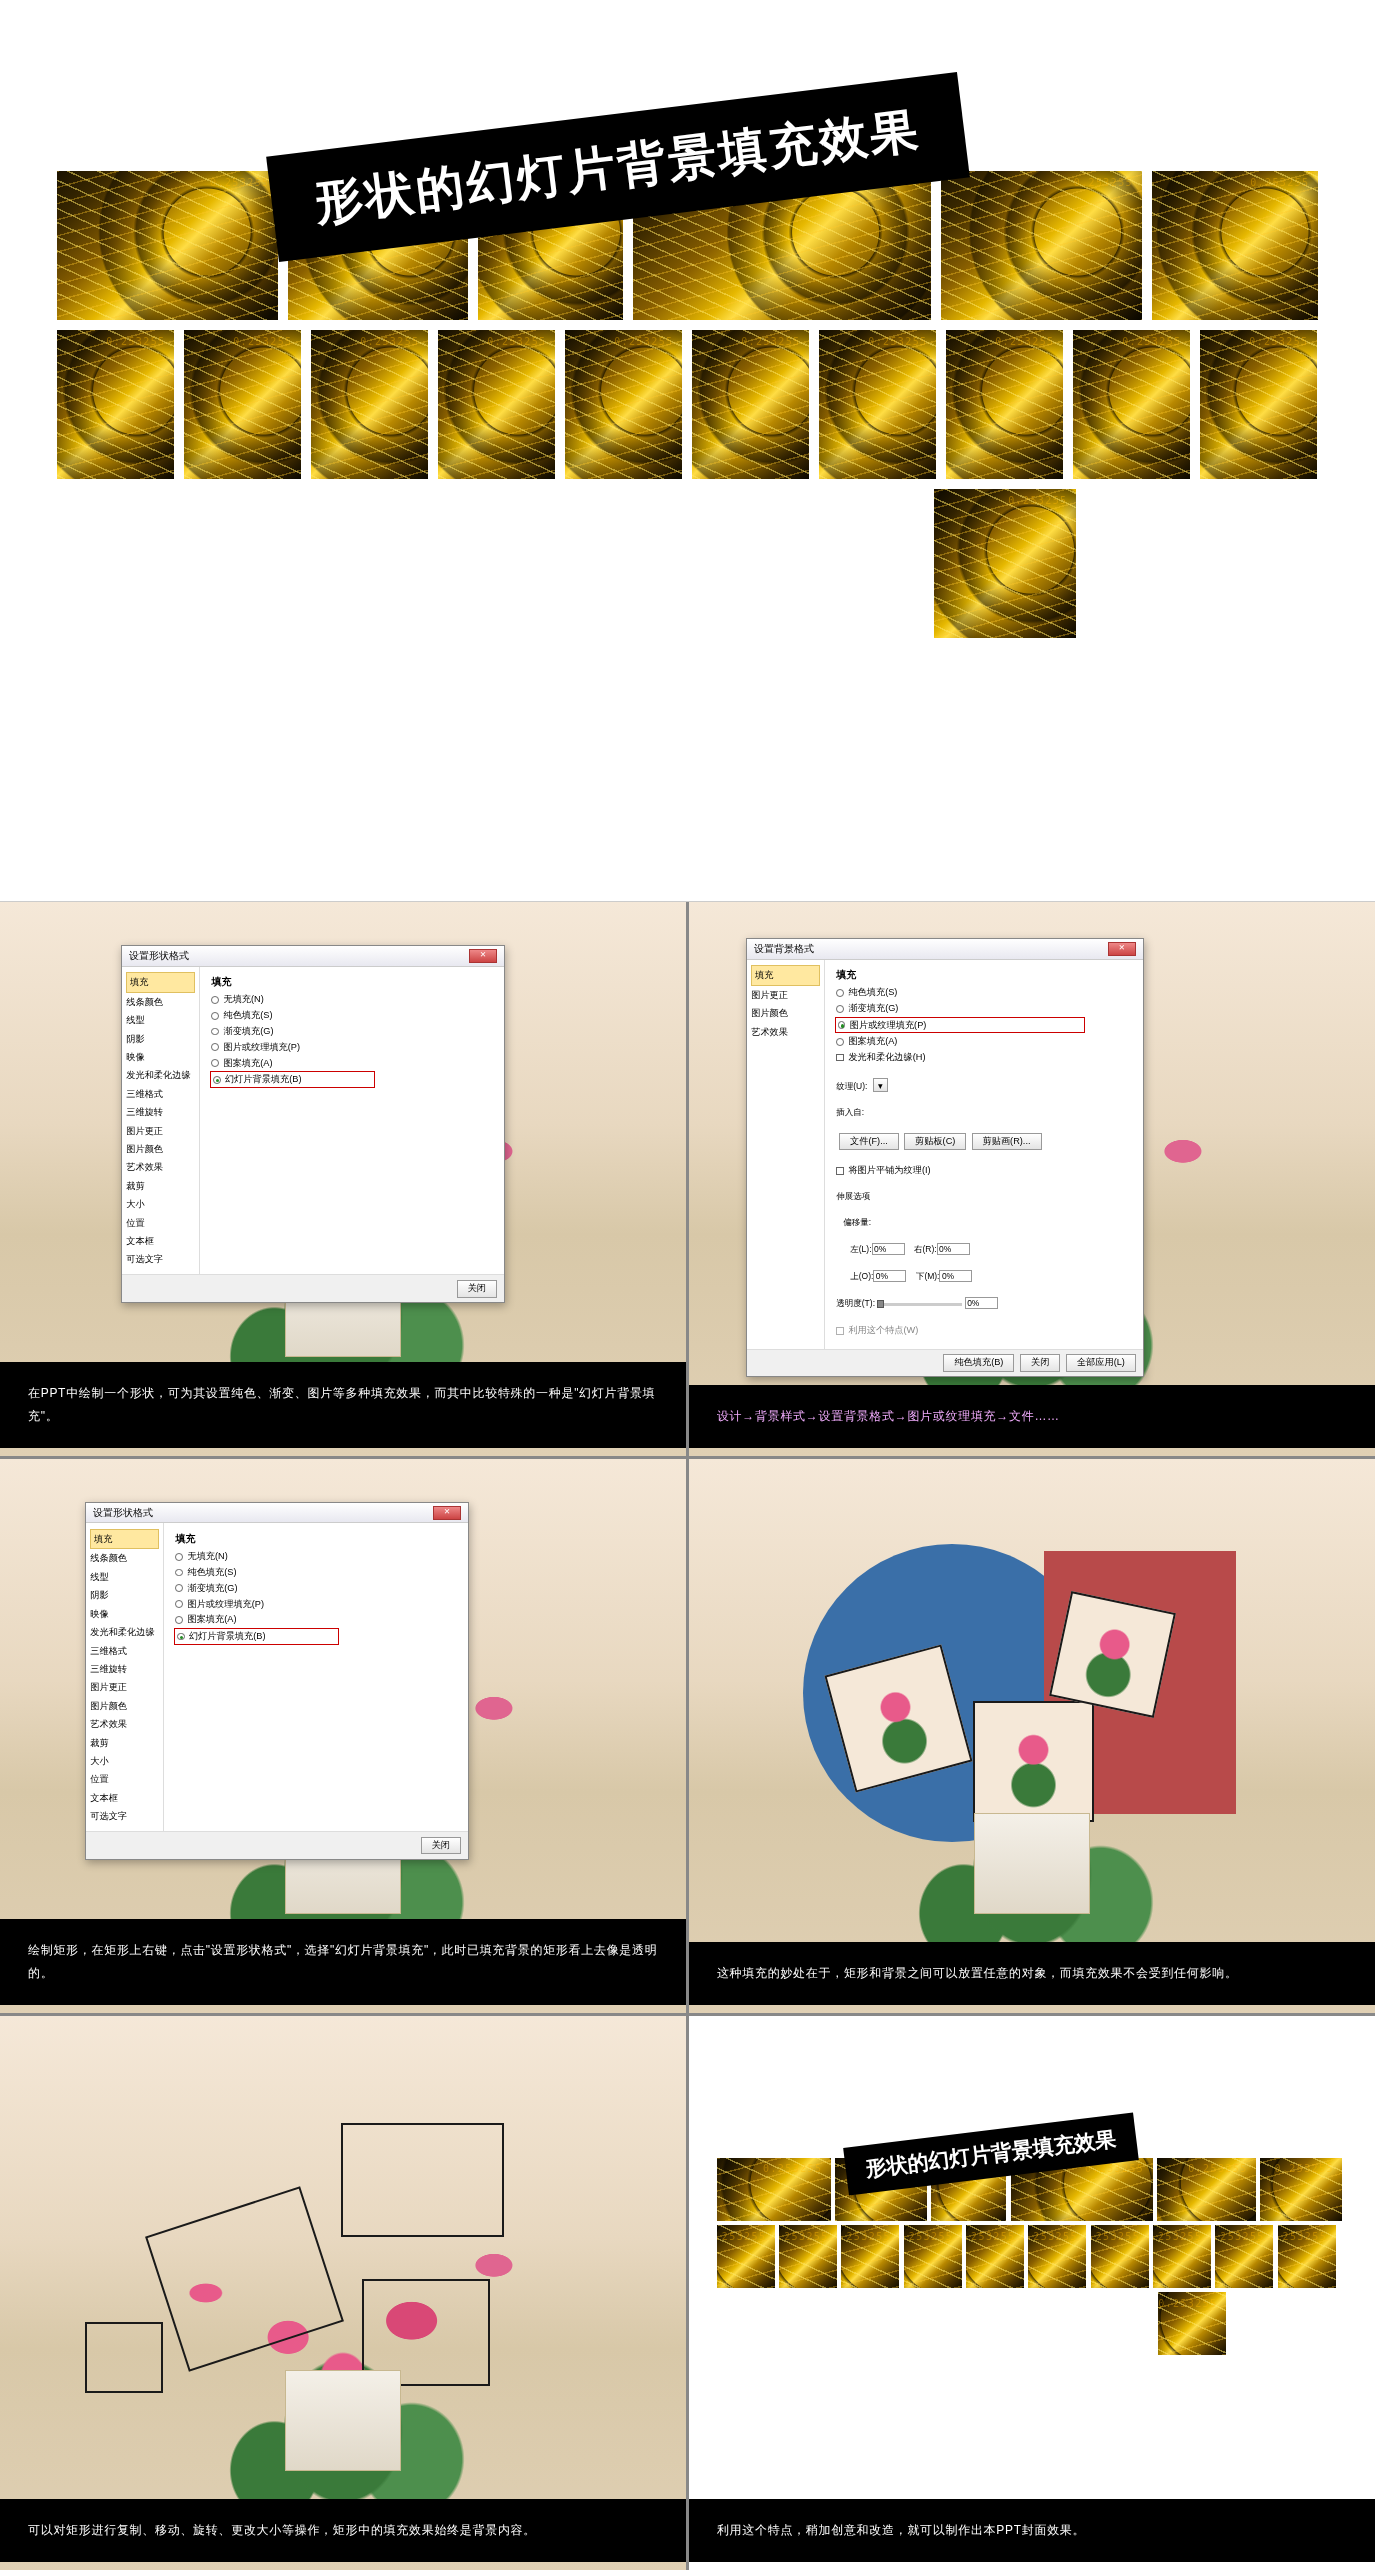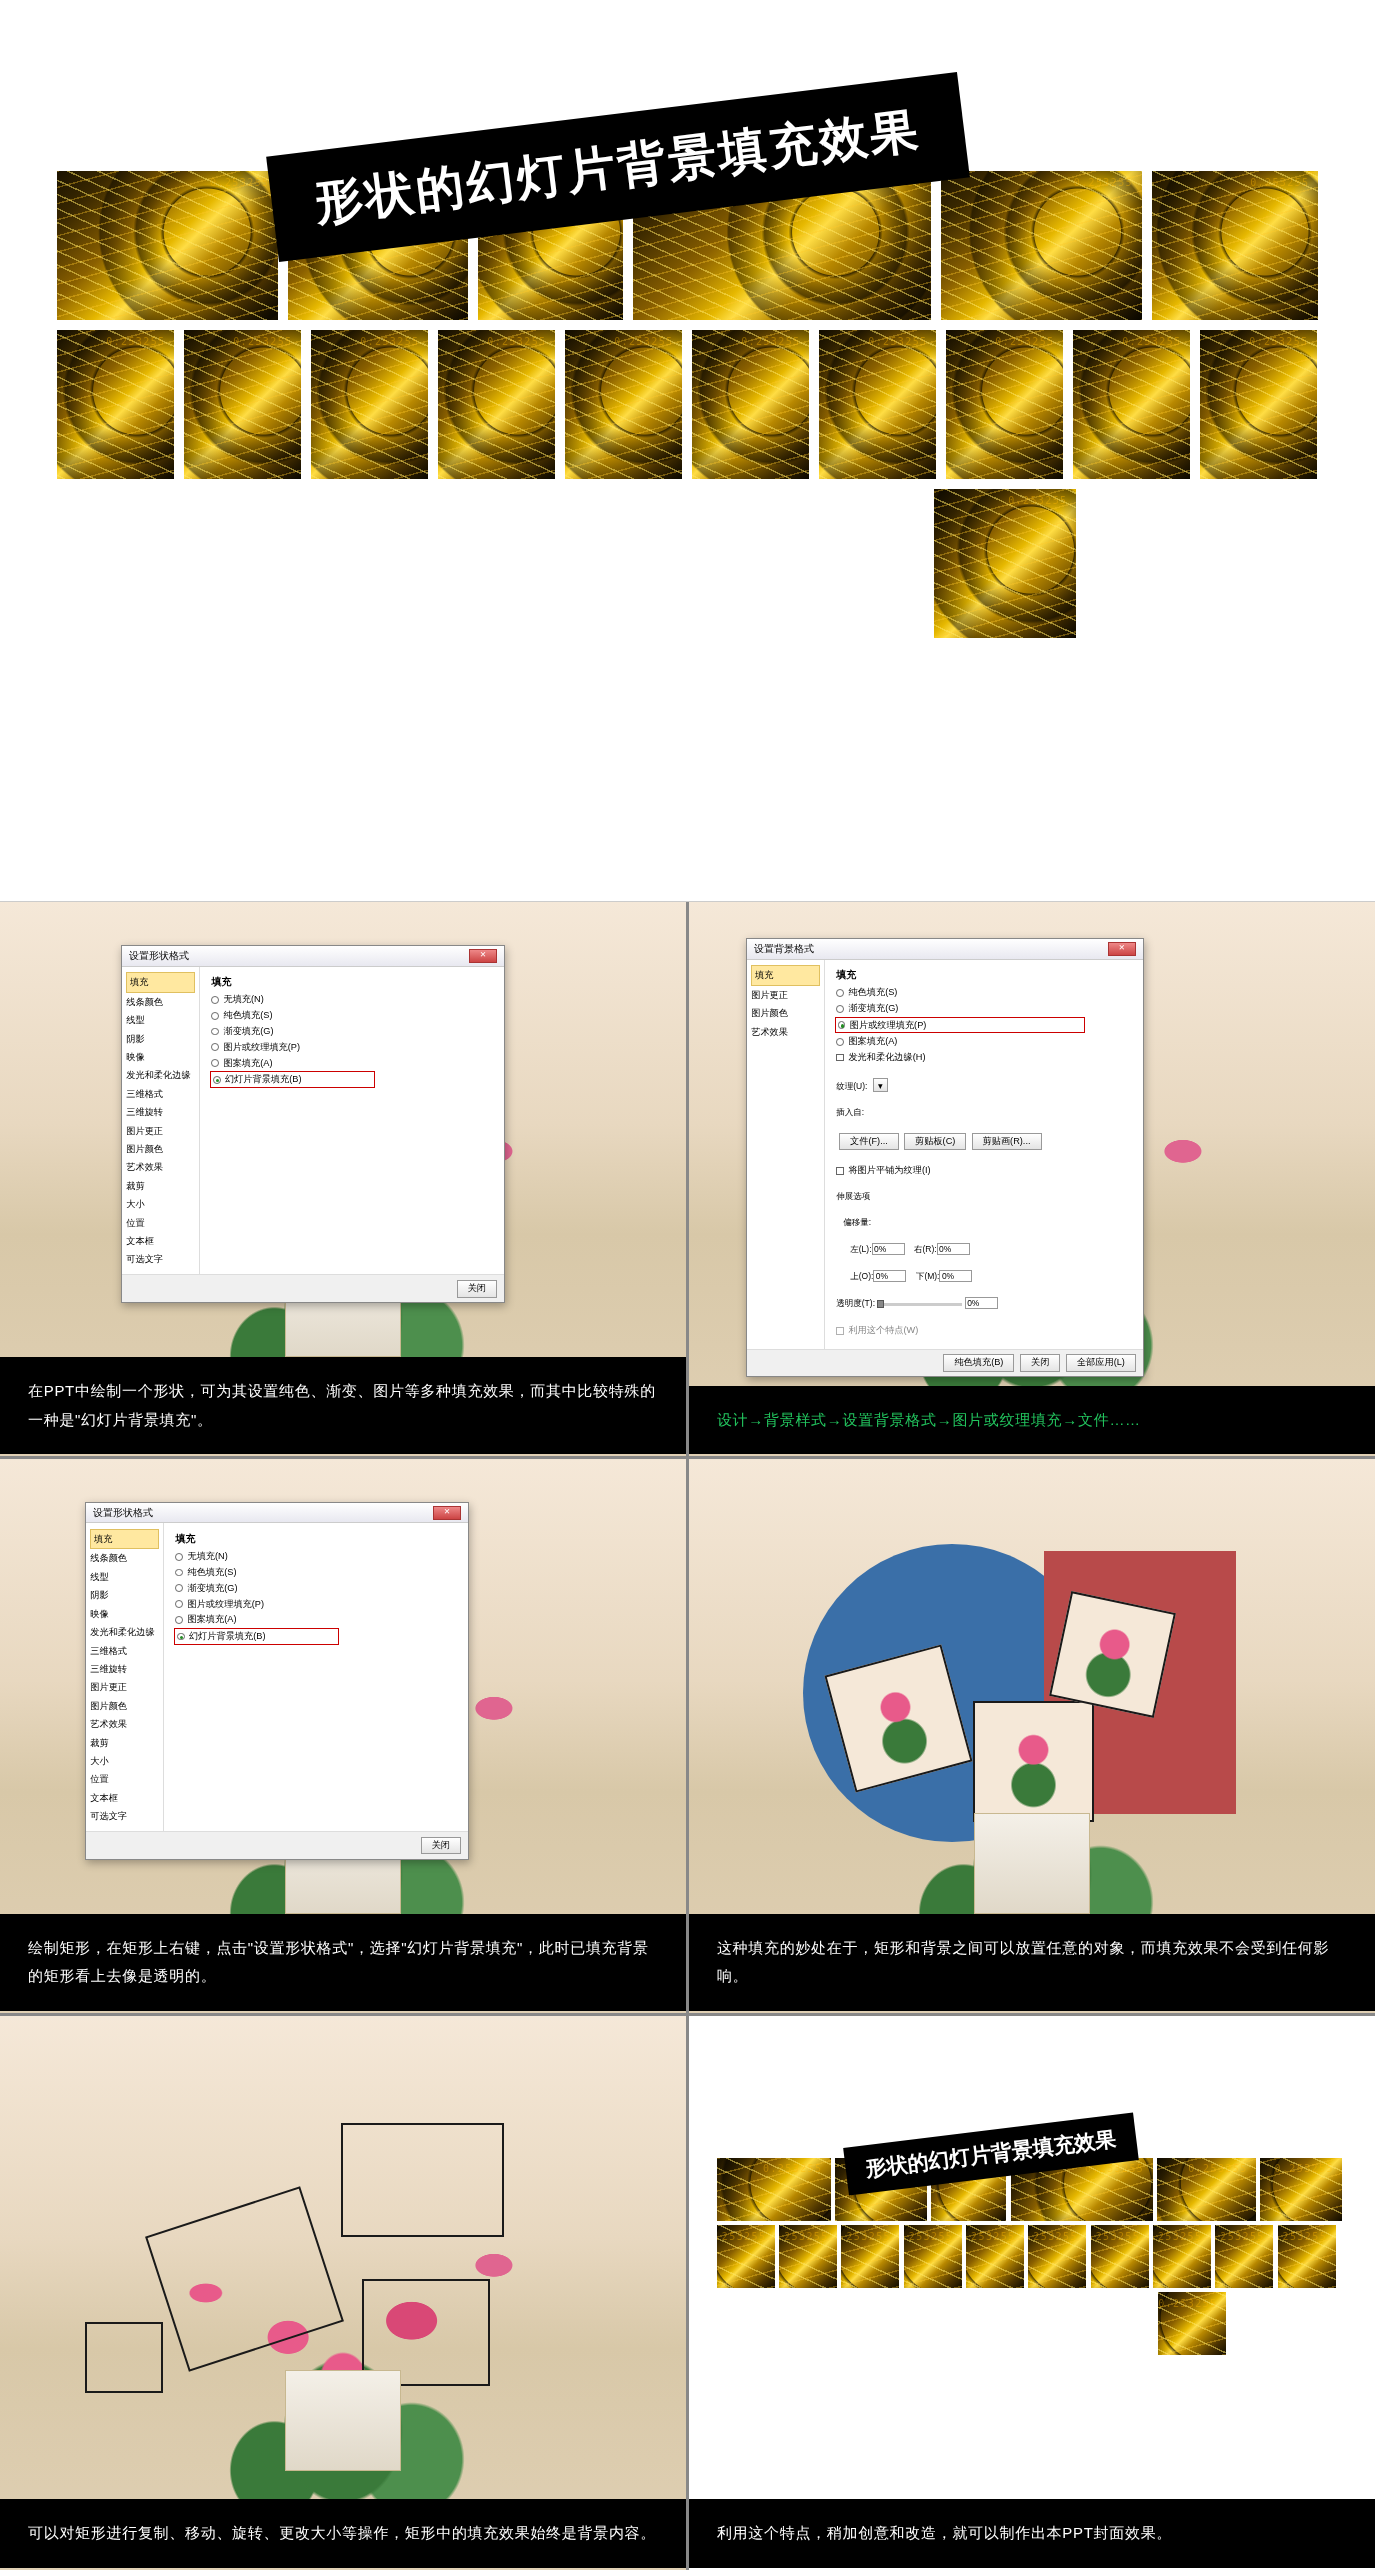--- a/index.html
+++ b/index.html
@@ -161,11 +161,11 @@
 
 .caption {
   position: absolute;
-  left: 0; right: 0; bottom: 2px;
+  left: 0; right: 0; bottom: 8px;
   background: #000;
   color: #fff;
   padding: 20px 28px;
-  font-size: 15px;
+  font-size: 12px;
   line-height: 1.9;
   letter-spacing: 0.7px;
 }

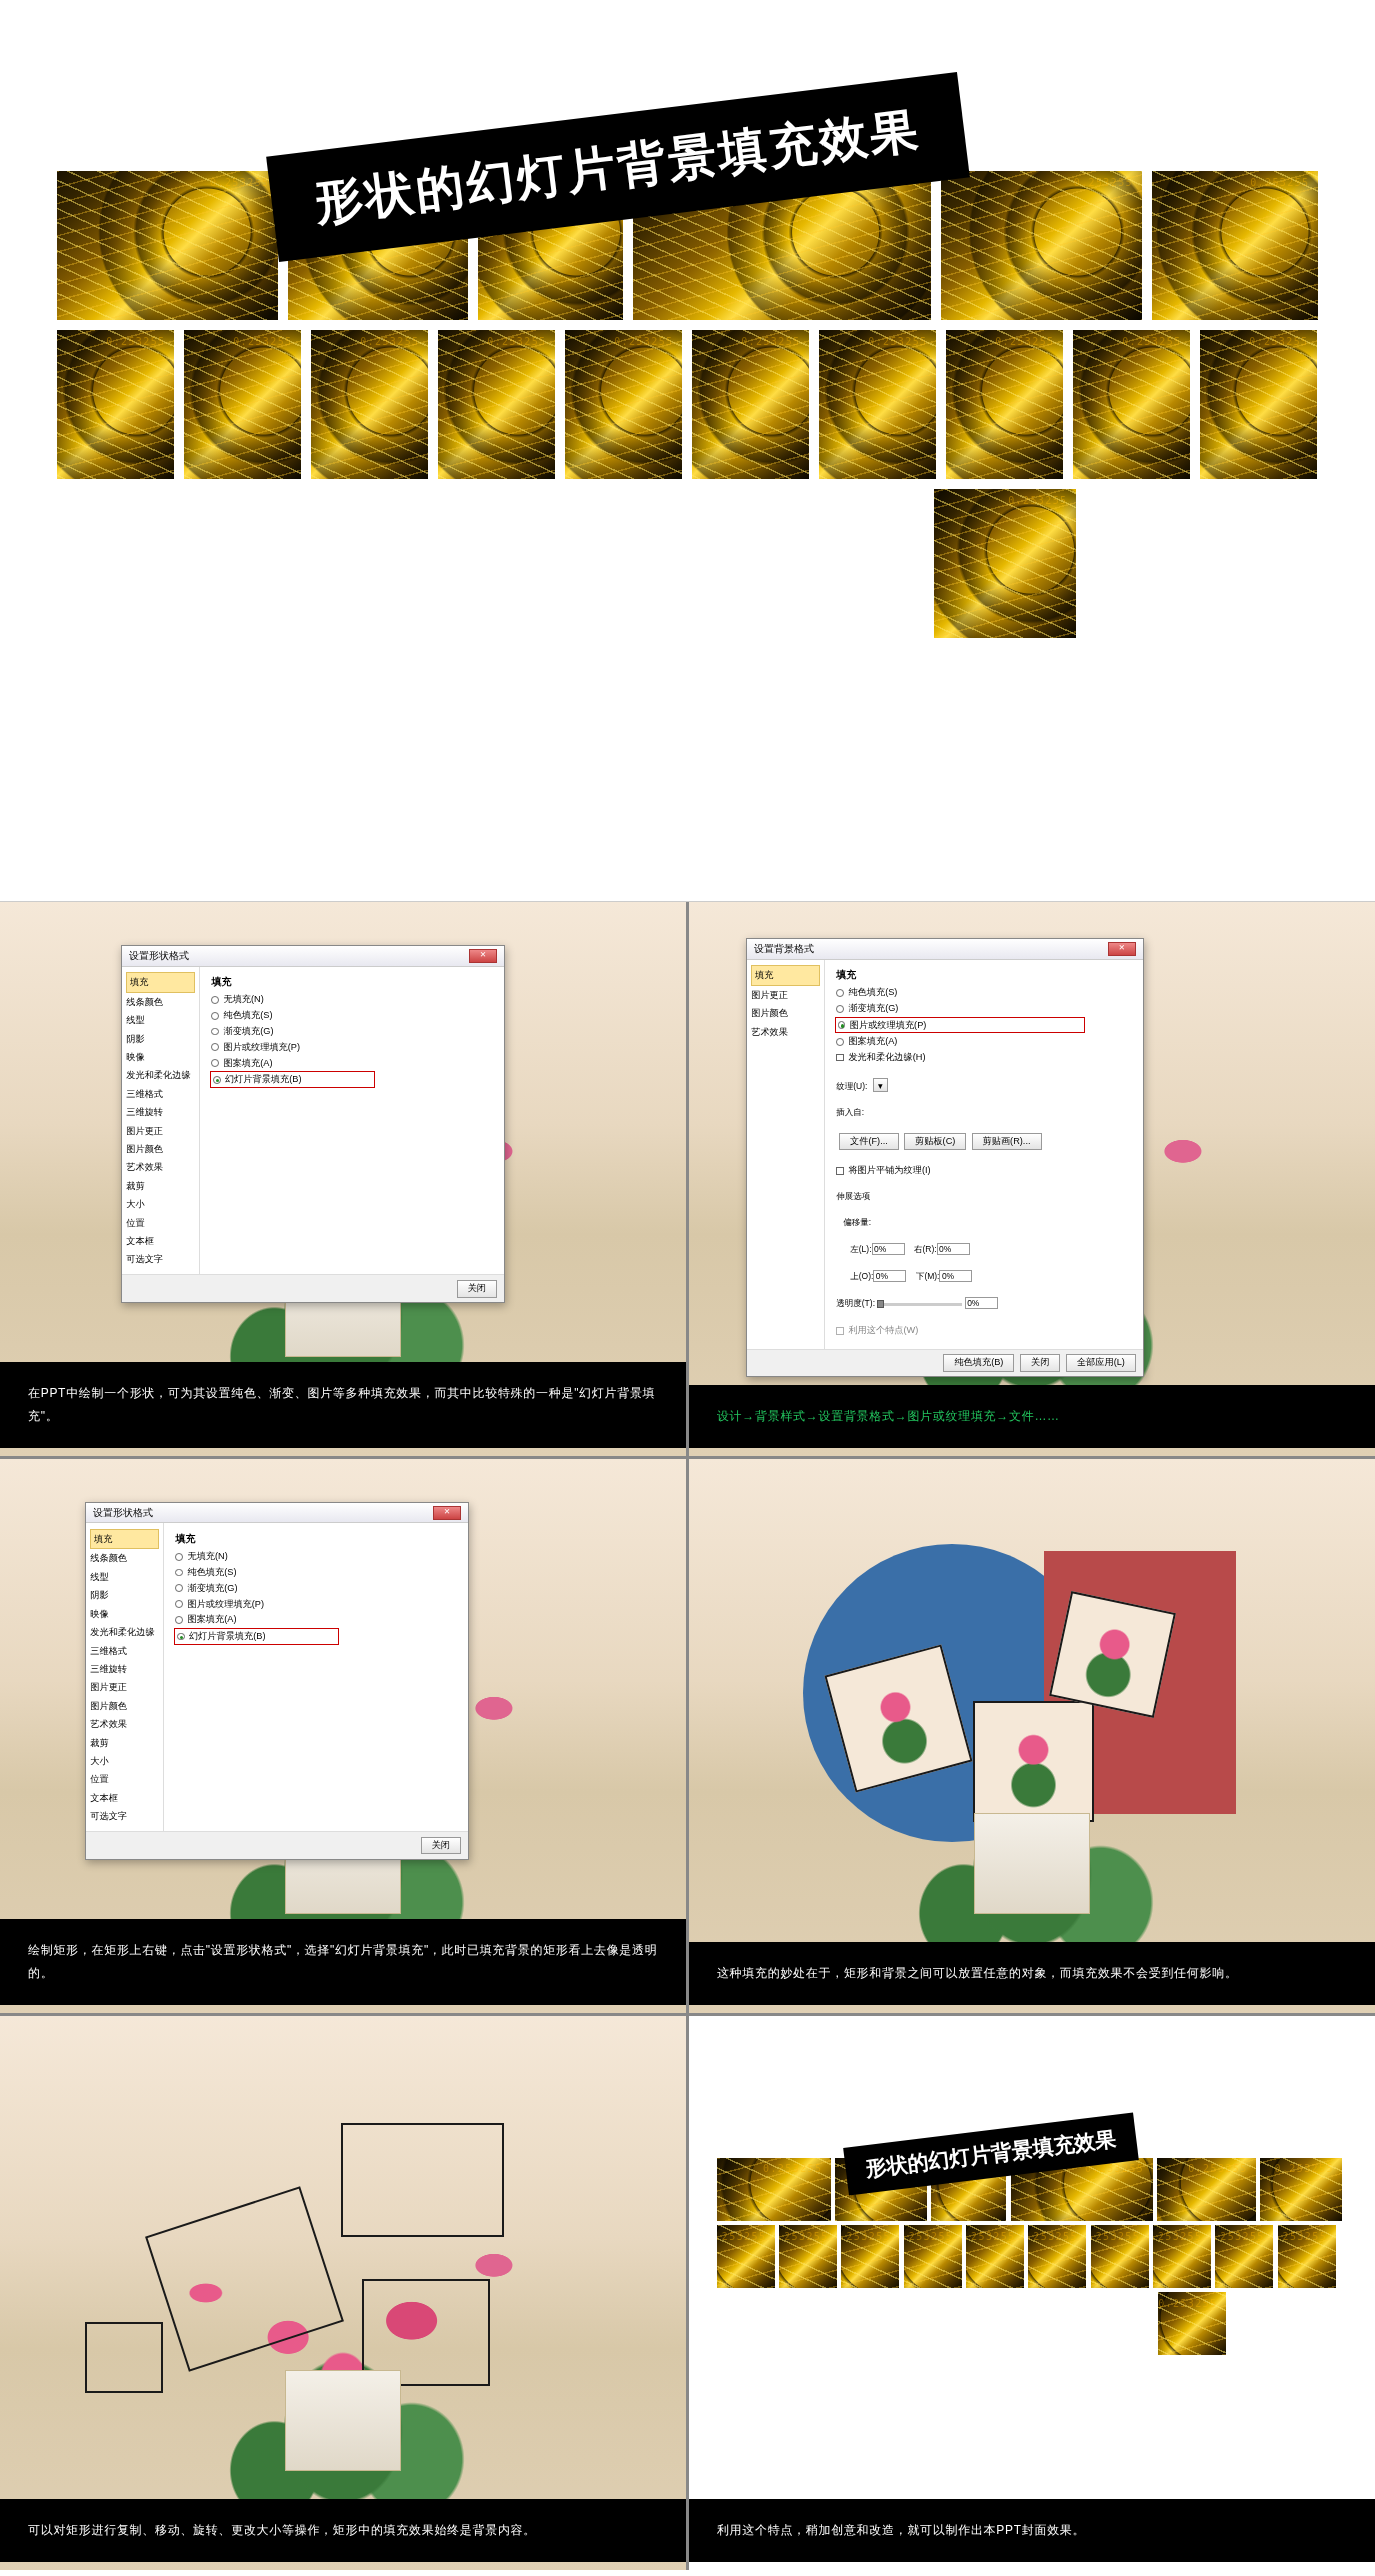--- a/index.html
+++ b/index.html
@@ -169,7 +169,7 @@
   line-height: 1.9;
   letter-spacing: 0.7px;
 }
-.caption .hl { color: #22c55e; }
+.caption .hl { color: #f0abfc; }
 
 
 .rect-outline {

